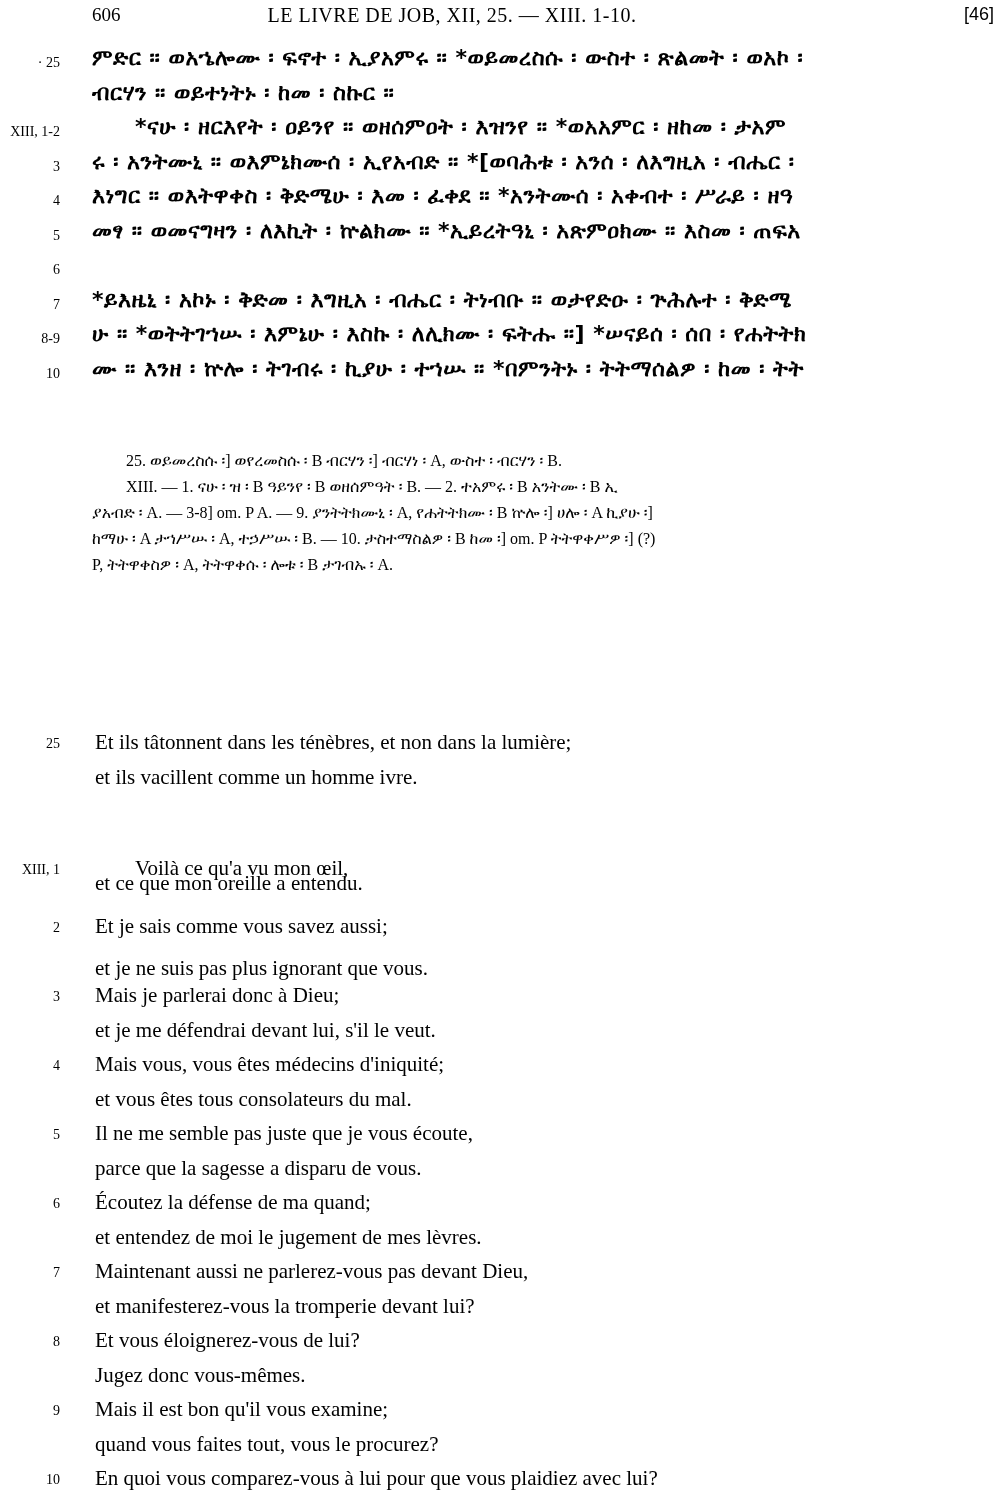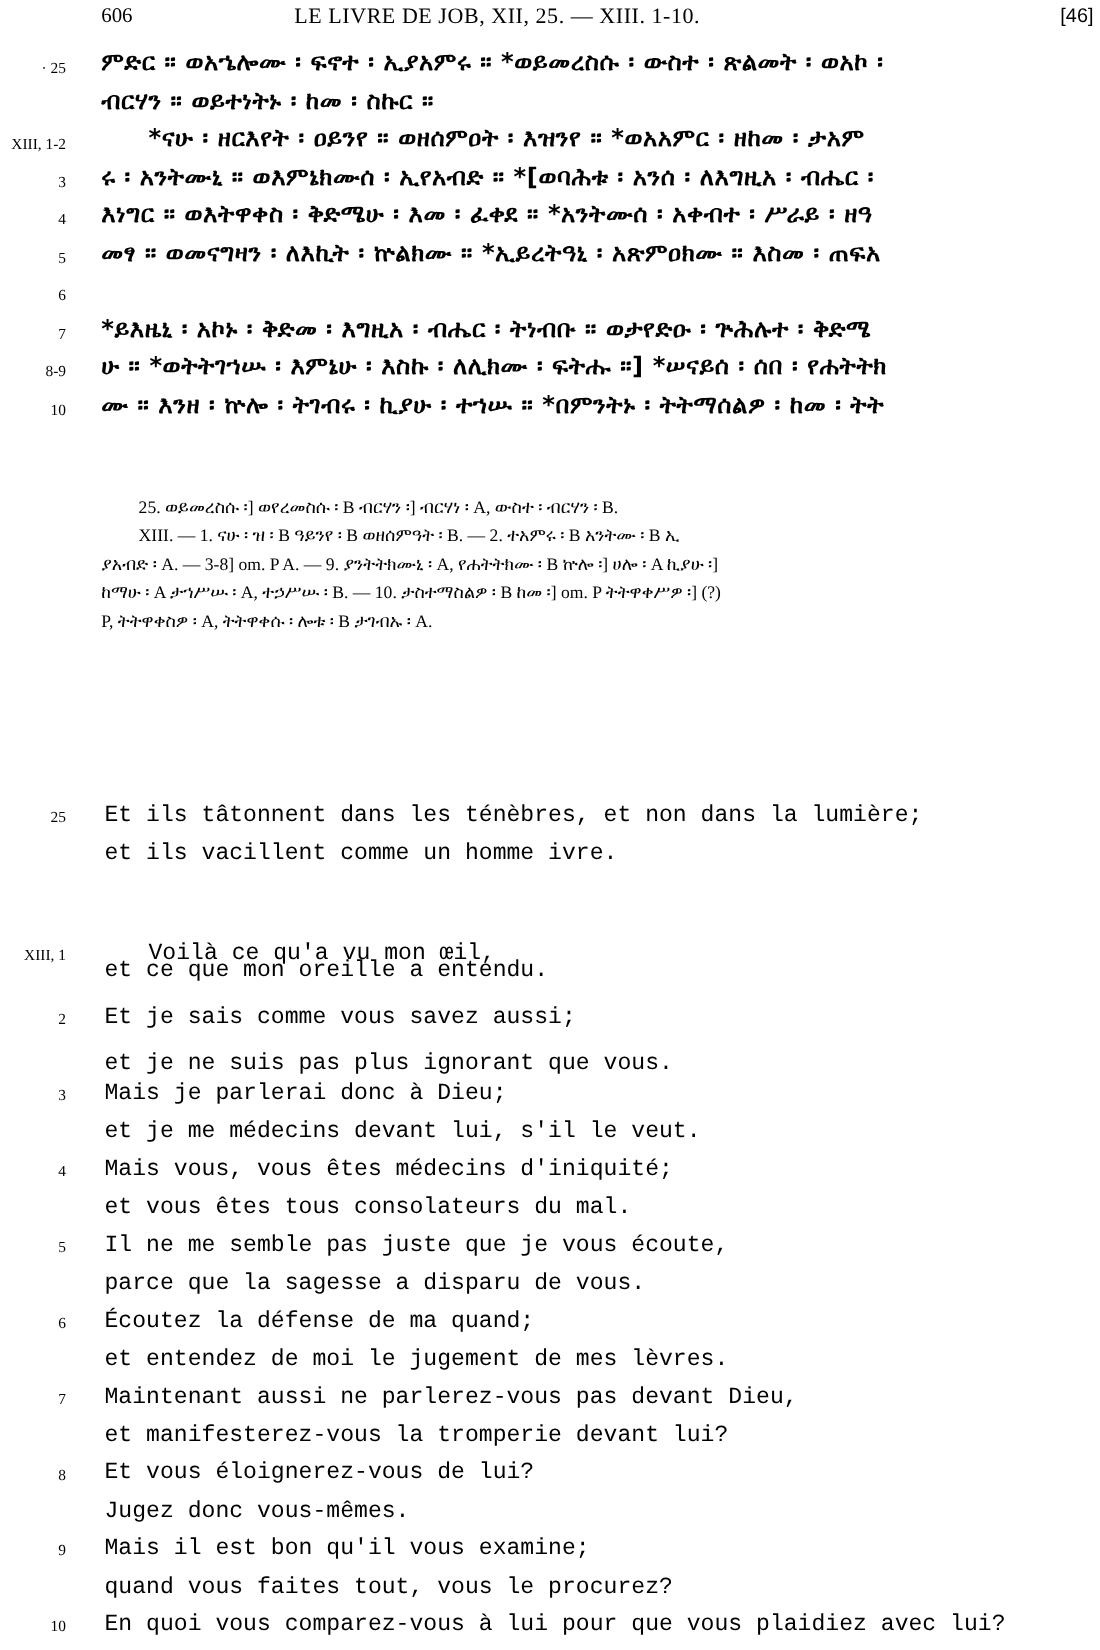--- a/index.html
+++ b/index.html
@@ -25,7 +25,7 @@
   .translation { position: absolute; top: 730px; left: 0; width: 1000px; }
   .tr-line { position: absolute; left: 0; width: 1000px; height: 30px; }
   .tr-ref { position: absolute; right: 940px; top: 6px; font-size: 14px; text-align: right; white-space: nowrap; font-family: "Liberation Serif", serif; }
-  .tr-text { position: absolute; left: 95px; font-size: 21px; white-space: nowrap; font-family: Liberation Mono, monospace; }
+  .tr-text { position: absolute; left: 95px; font-size: 21px; white-space: nowrap; font-family: Liberation Serif, serif; }
   .tr-text.indent { left: 135px; }
 </style>
 </head>

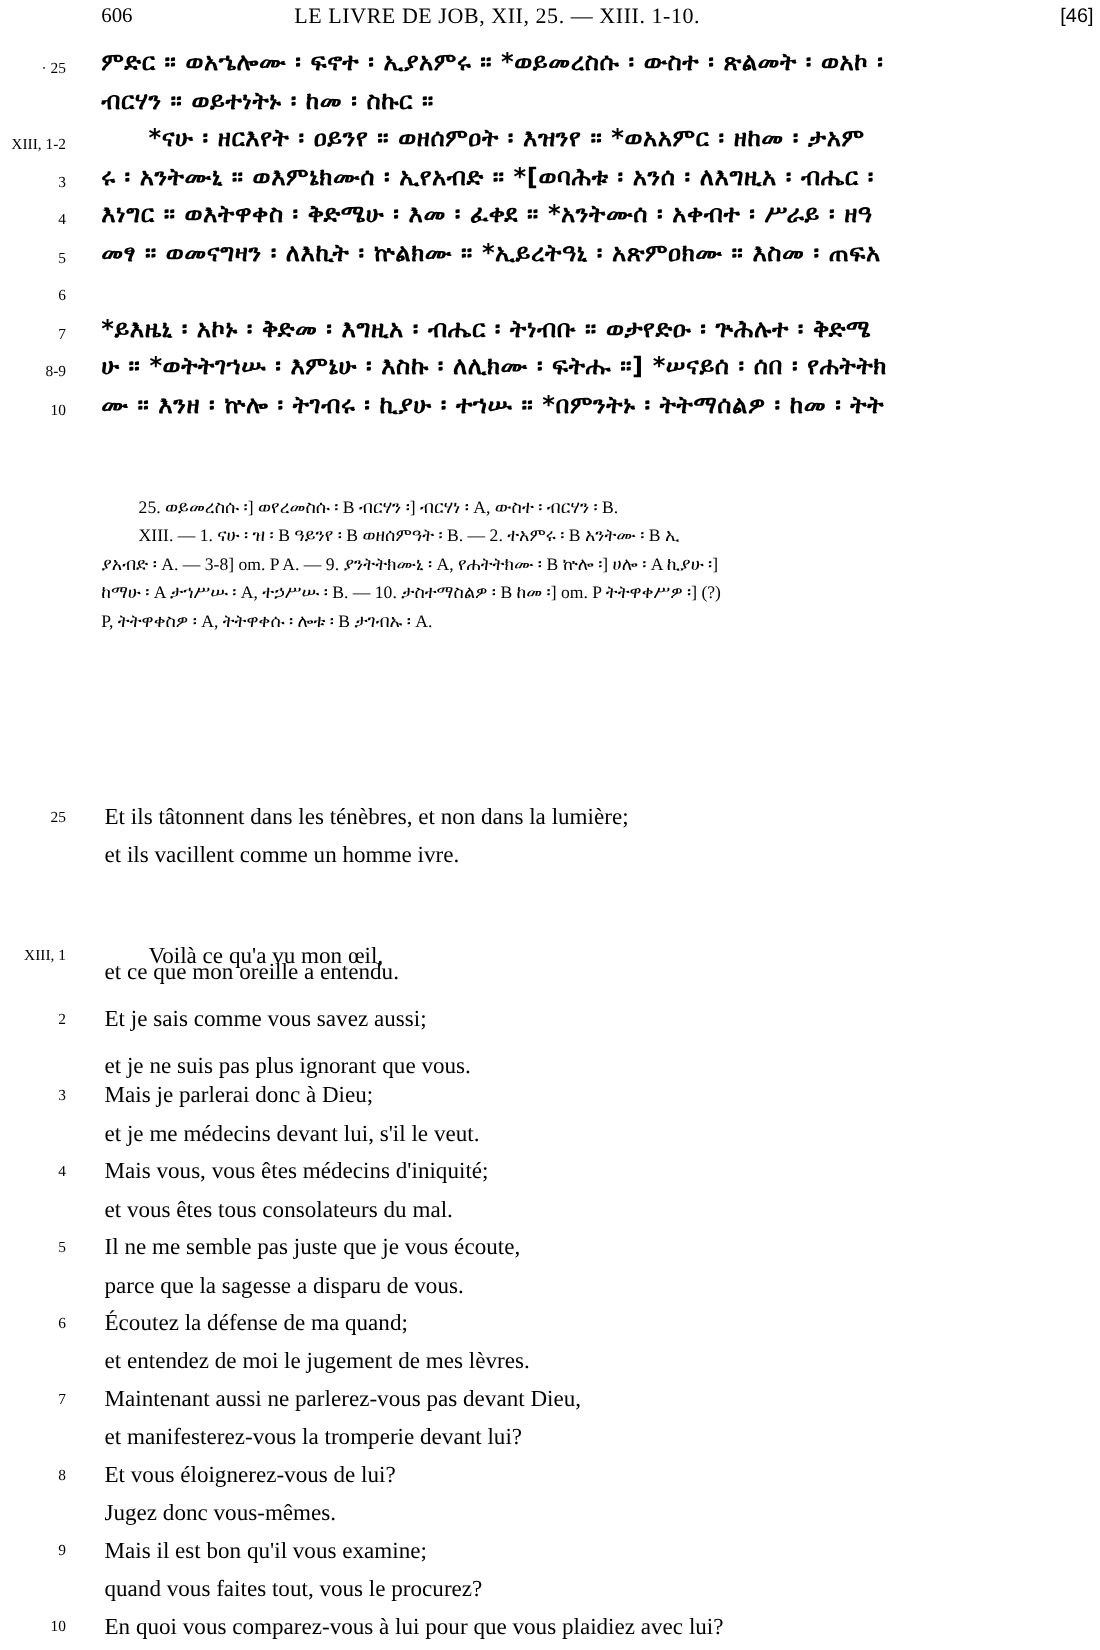--- a/index.html
+++ b/index.html
@@ -116,7 +116,7 @@
     </div>
     <div class="tr-line" style="top: 287.5px;">
       <span class="tr-ref"></span>
-      <span class="tr-text">et je me médecins devant lui, s'il le veut.</span>
+      <span class="tr-text">et je me défendrai devant lui, s'il le veut.</span>
     </div>
     <div class="tr-line" style="top: 322px;">
       <span class="tr-ref">4</span>

